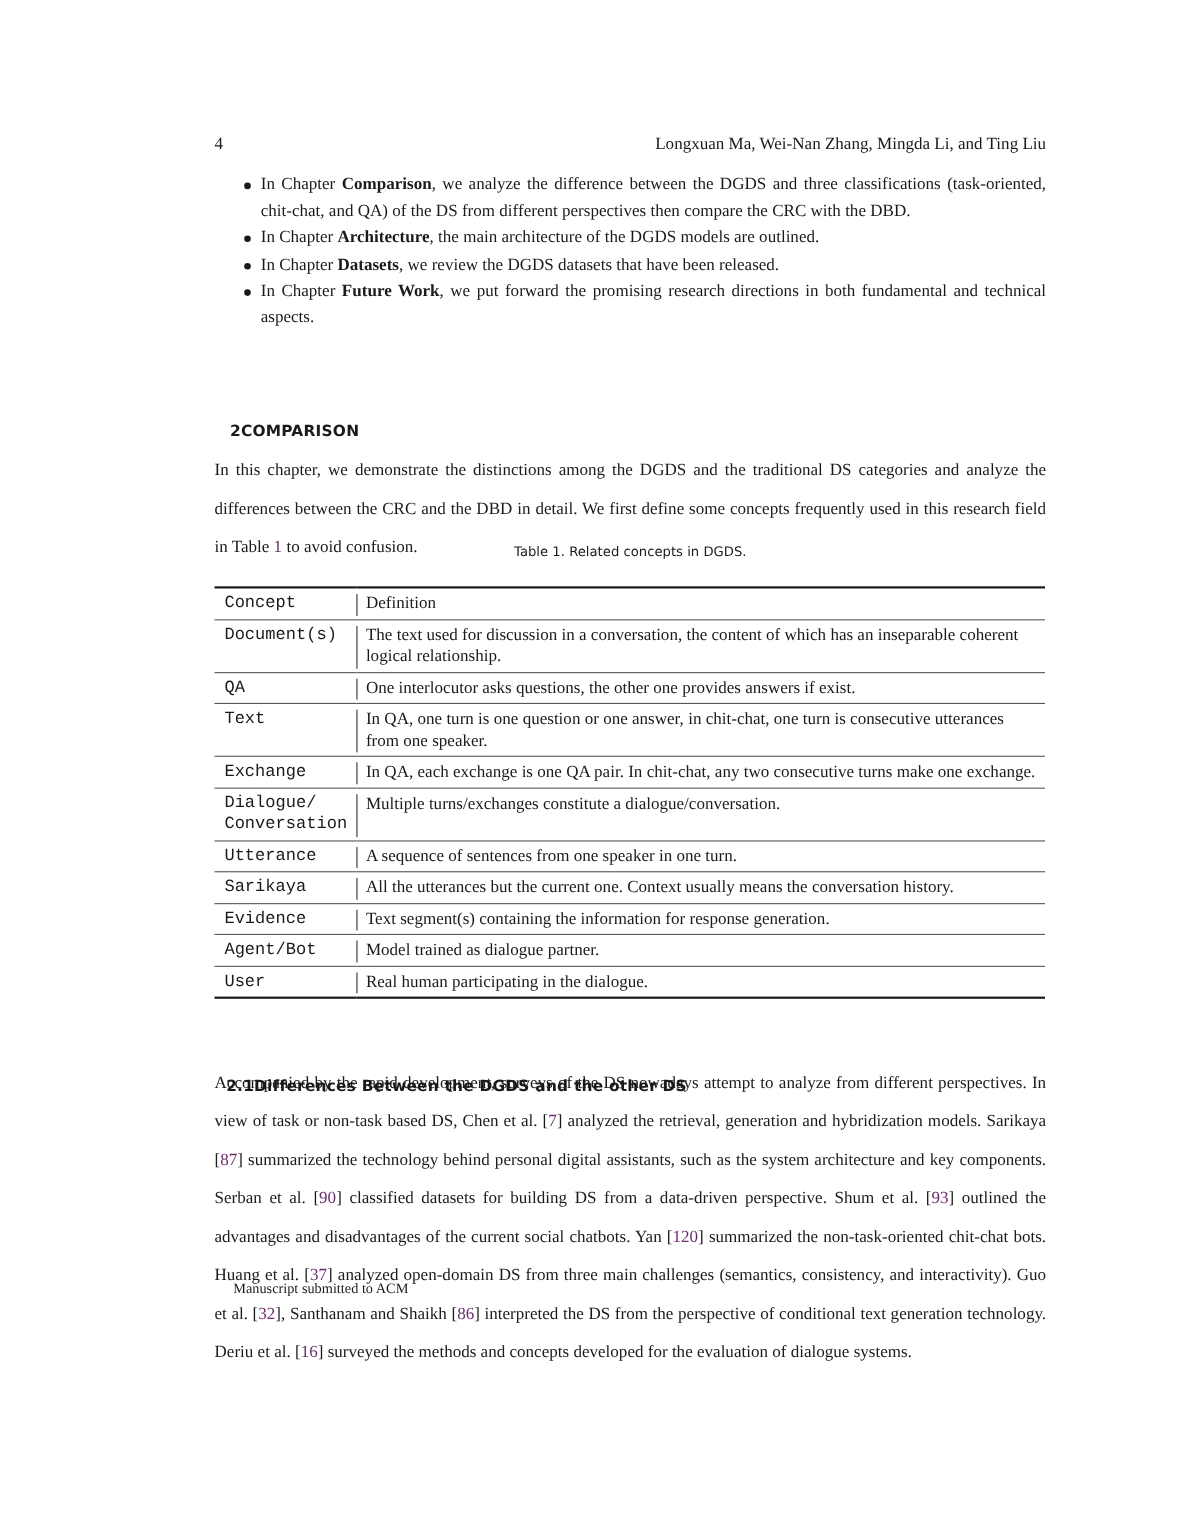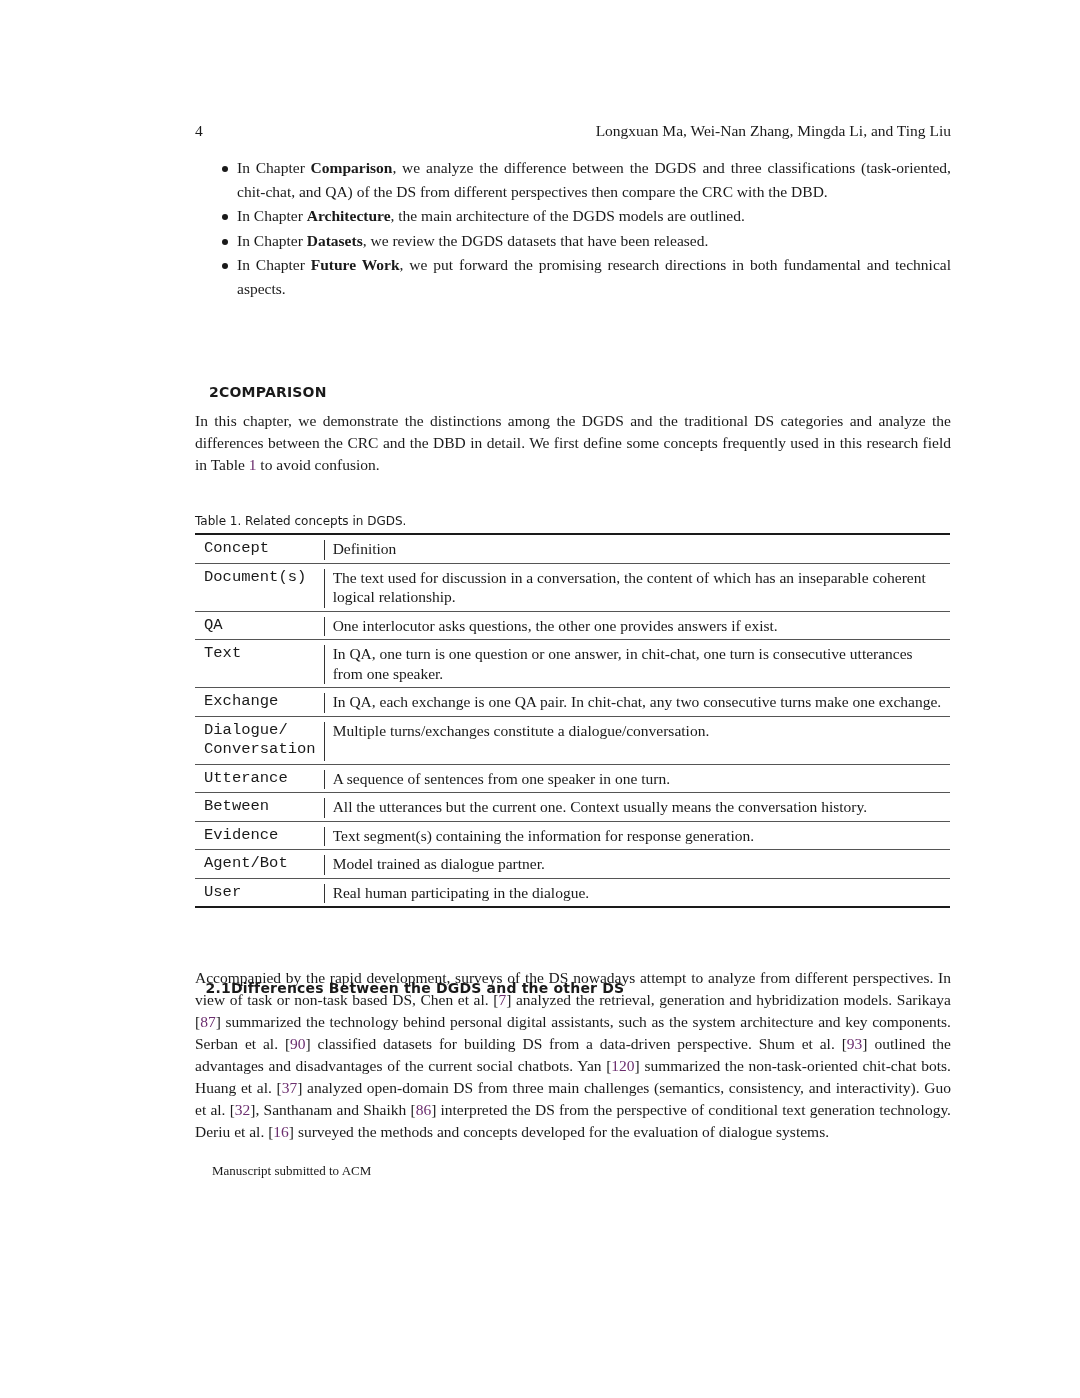--- a/index.html
+++ b/index.html
@@ -31,7 +31,7 @@
   .sec-title .num { display: inline-block; width: 24px; }
   .sub-title .num { width: 36px; }
   .para {
-    position: absolute; left: 0; width: 756px; font-size: 15.5px; line-height: 22px;
+    position: absolute; left: 0; width: 756px; font-size: 15.5px; line-height: 35px;
     text-align: justify; text-align-last: left; margin: 0;
   }
   .cite { color: #6b2d6e; }

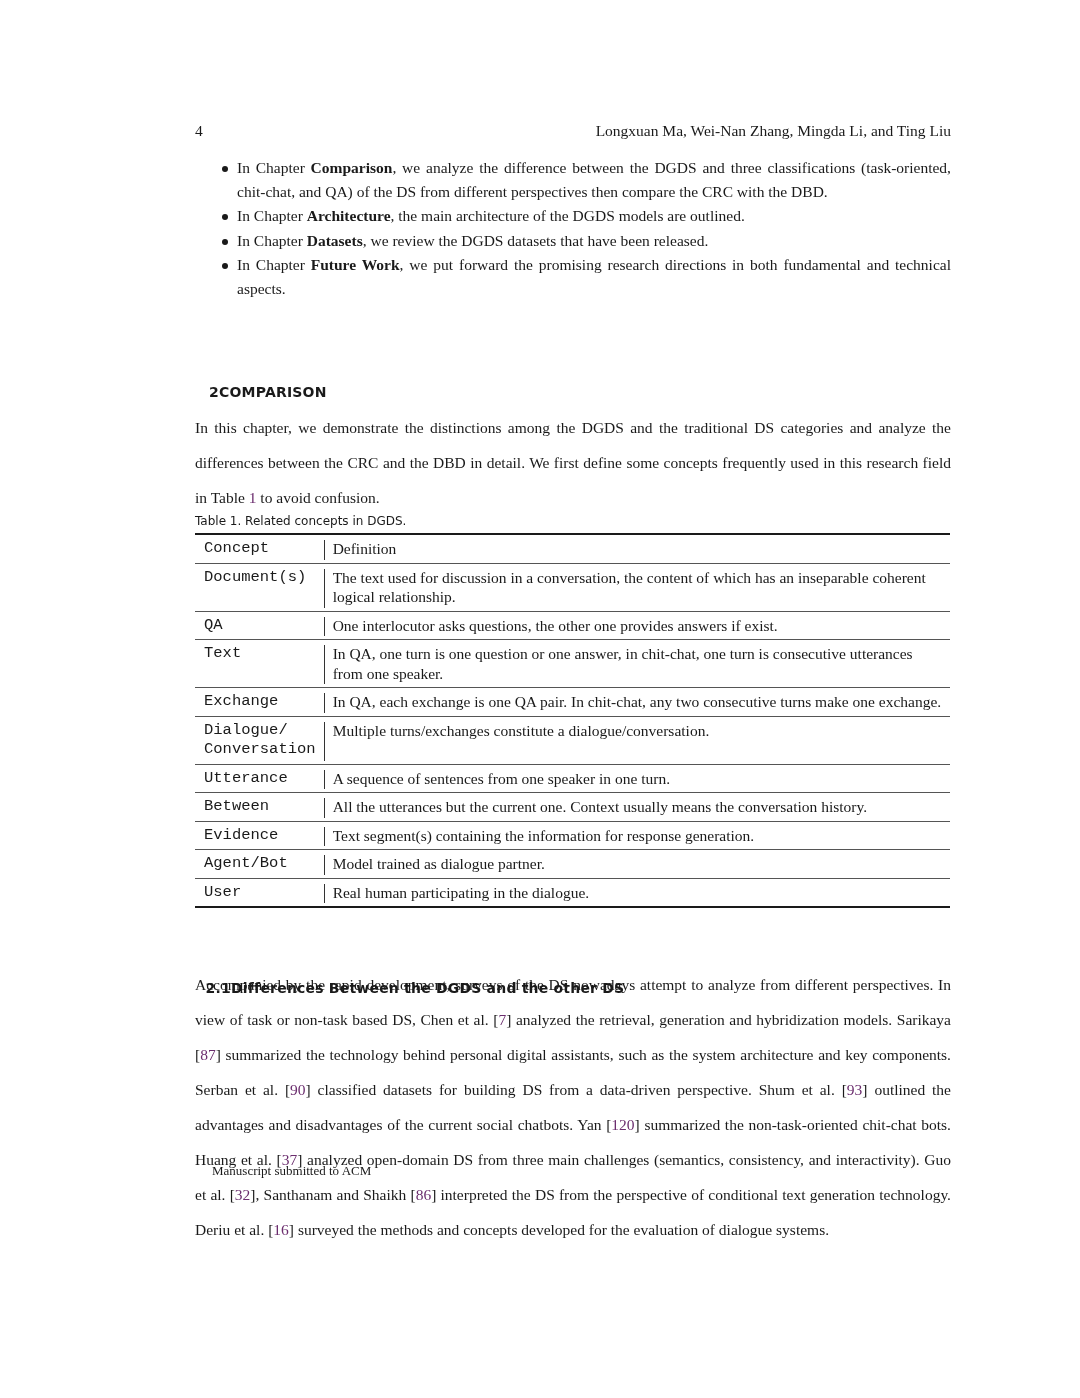--- a/index.html
+++ b/index.html
@@ -36,8 +36,8 @@
   }
   .cite { color: #6b2d6e; }
   .caption {
-    position: absolute; top: 494px; left: 0; width: 756px; text-align: left;
-    font-family: "DejaVu Sans", "Liberation Sans", sans-serif; font-size: 12px; margin-top: 20px;
+    position: absolute; top: 494px; left: 0; width: 756px; text-align: center;
+    font-family: "DejaVu Sans", "Liberation Sans", sans-serif; font-size: 12px;
   }
   table.concepts {
     position: absolute; top: 533px; left: 0; width: 755px; border-collapse: collapse;

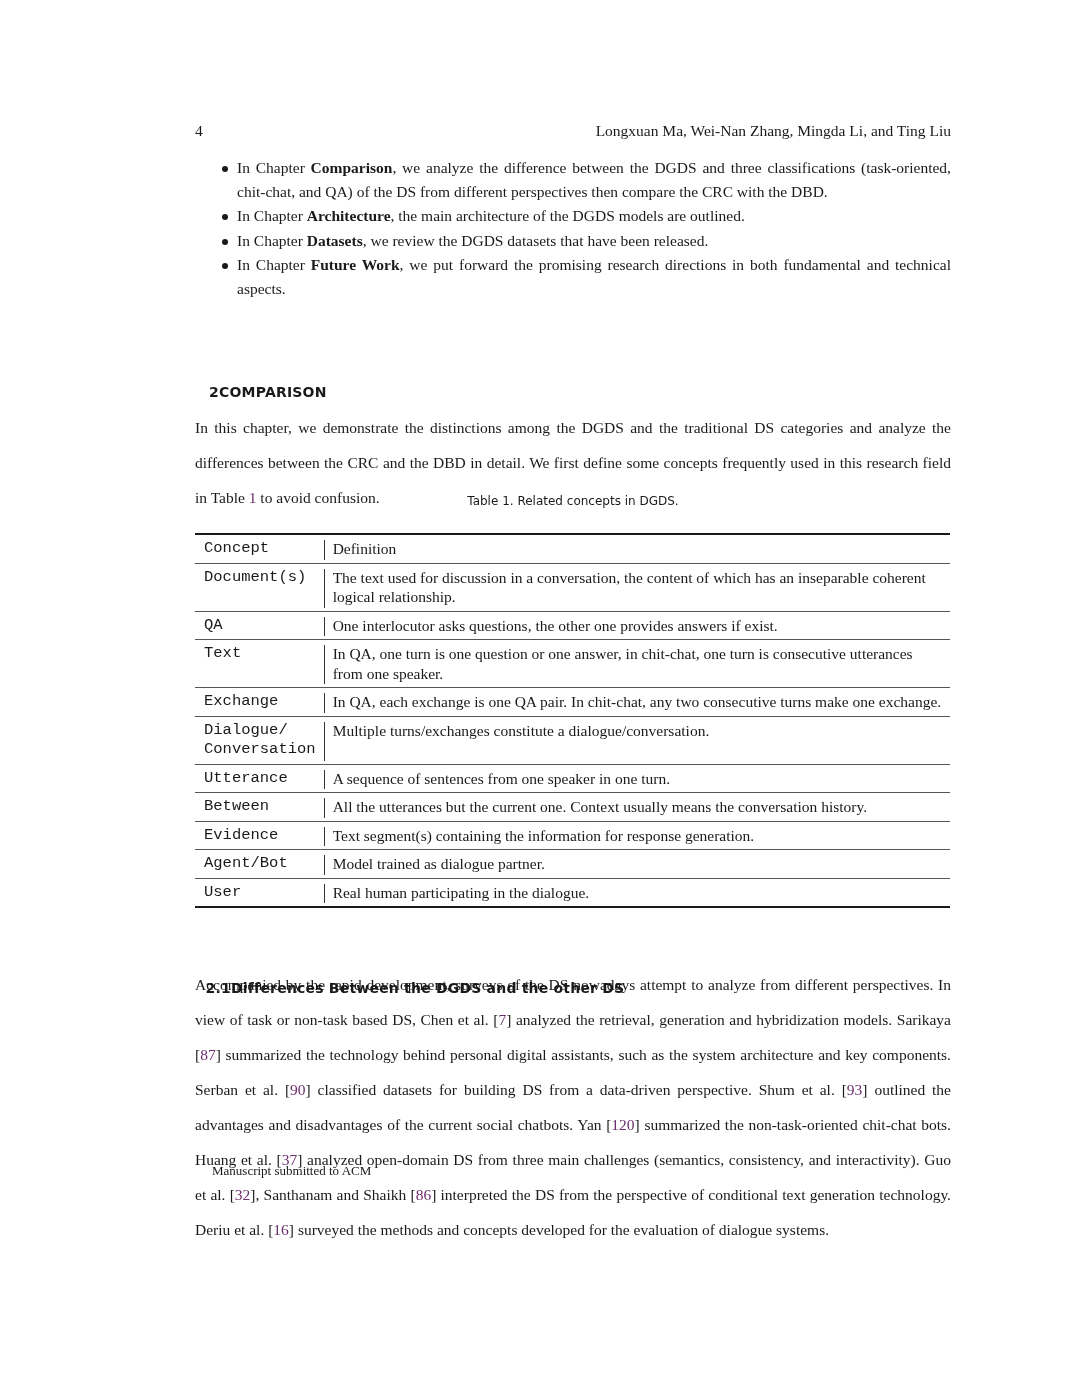--- a/index.html
+++ b/index.html
@@ -113,7 +113,7 @@
           <td class="c2">A sequence of sentences from one speaker in one turn.</td>
         </tr>
         <tr>
-          <td class="c1">Between</td>
+          <td class="c1">Sarikaya</td>
           <td class="c2">All the utterances but the current one. Context usually means the conversation history.</td>
         </tr>
         <tr>

